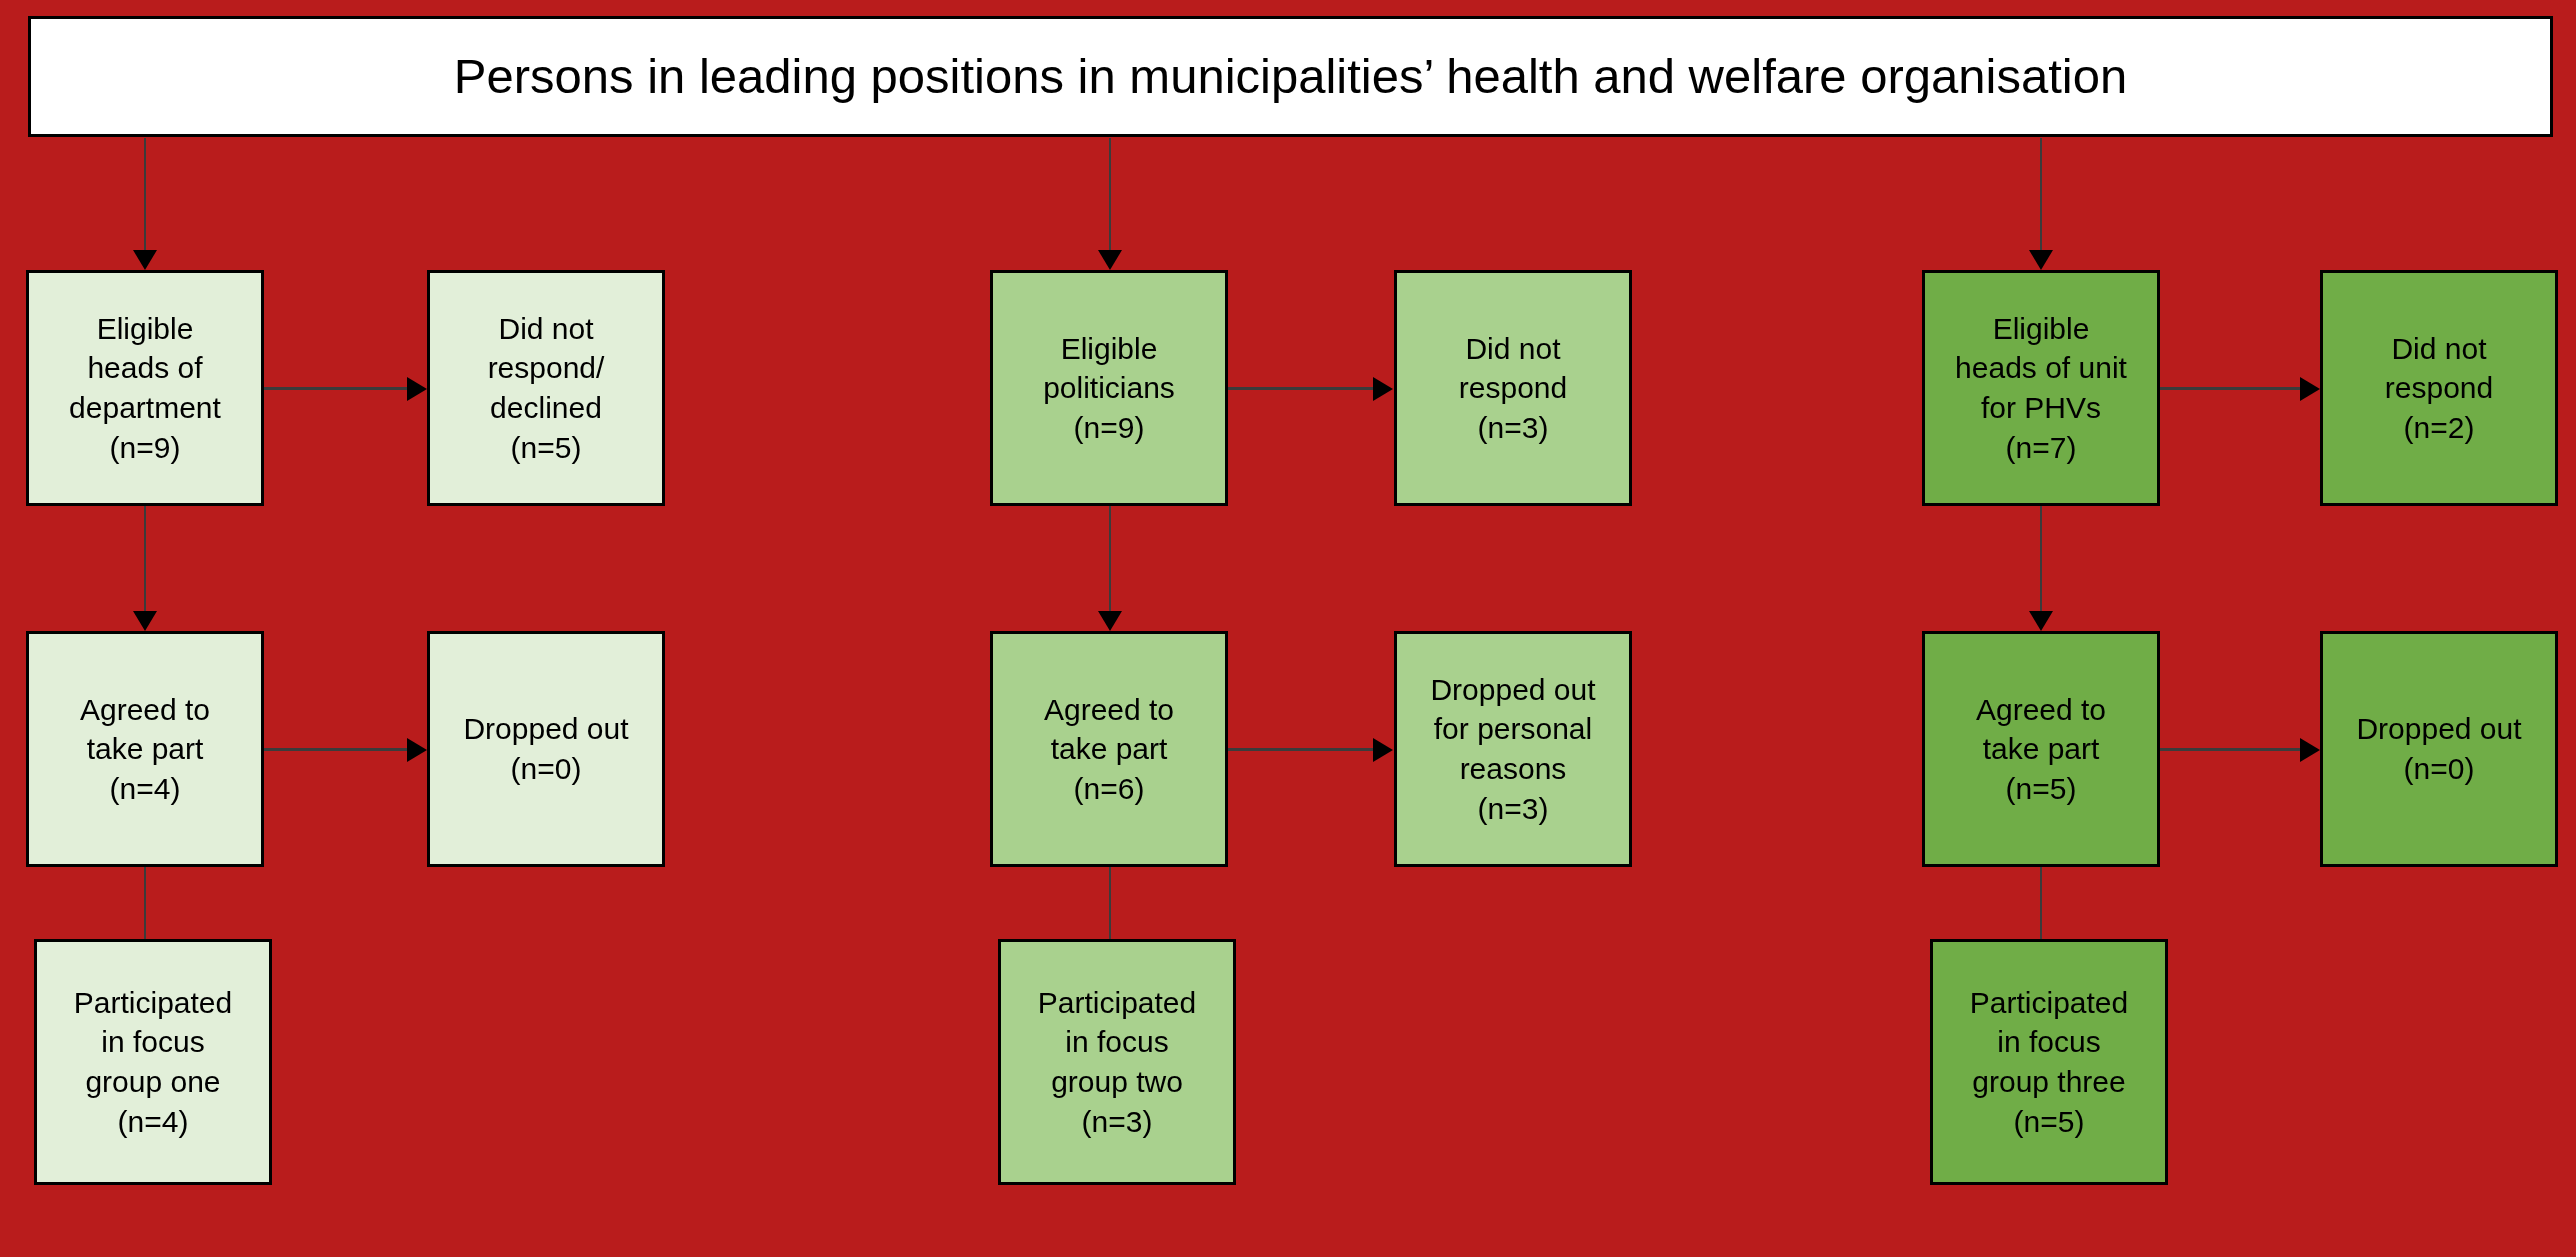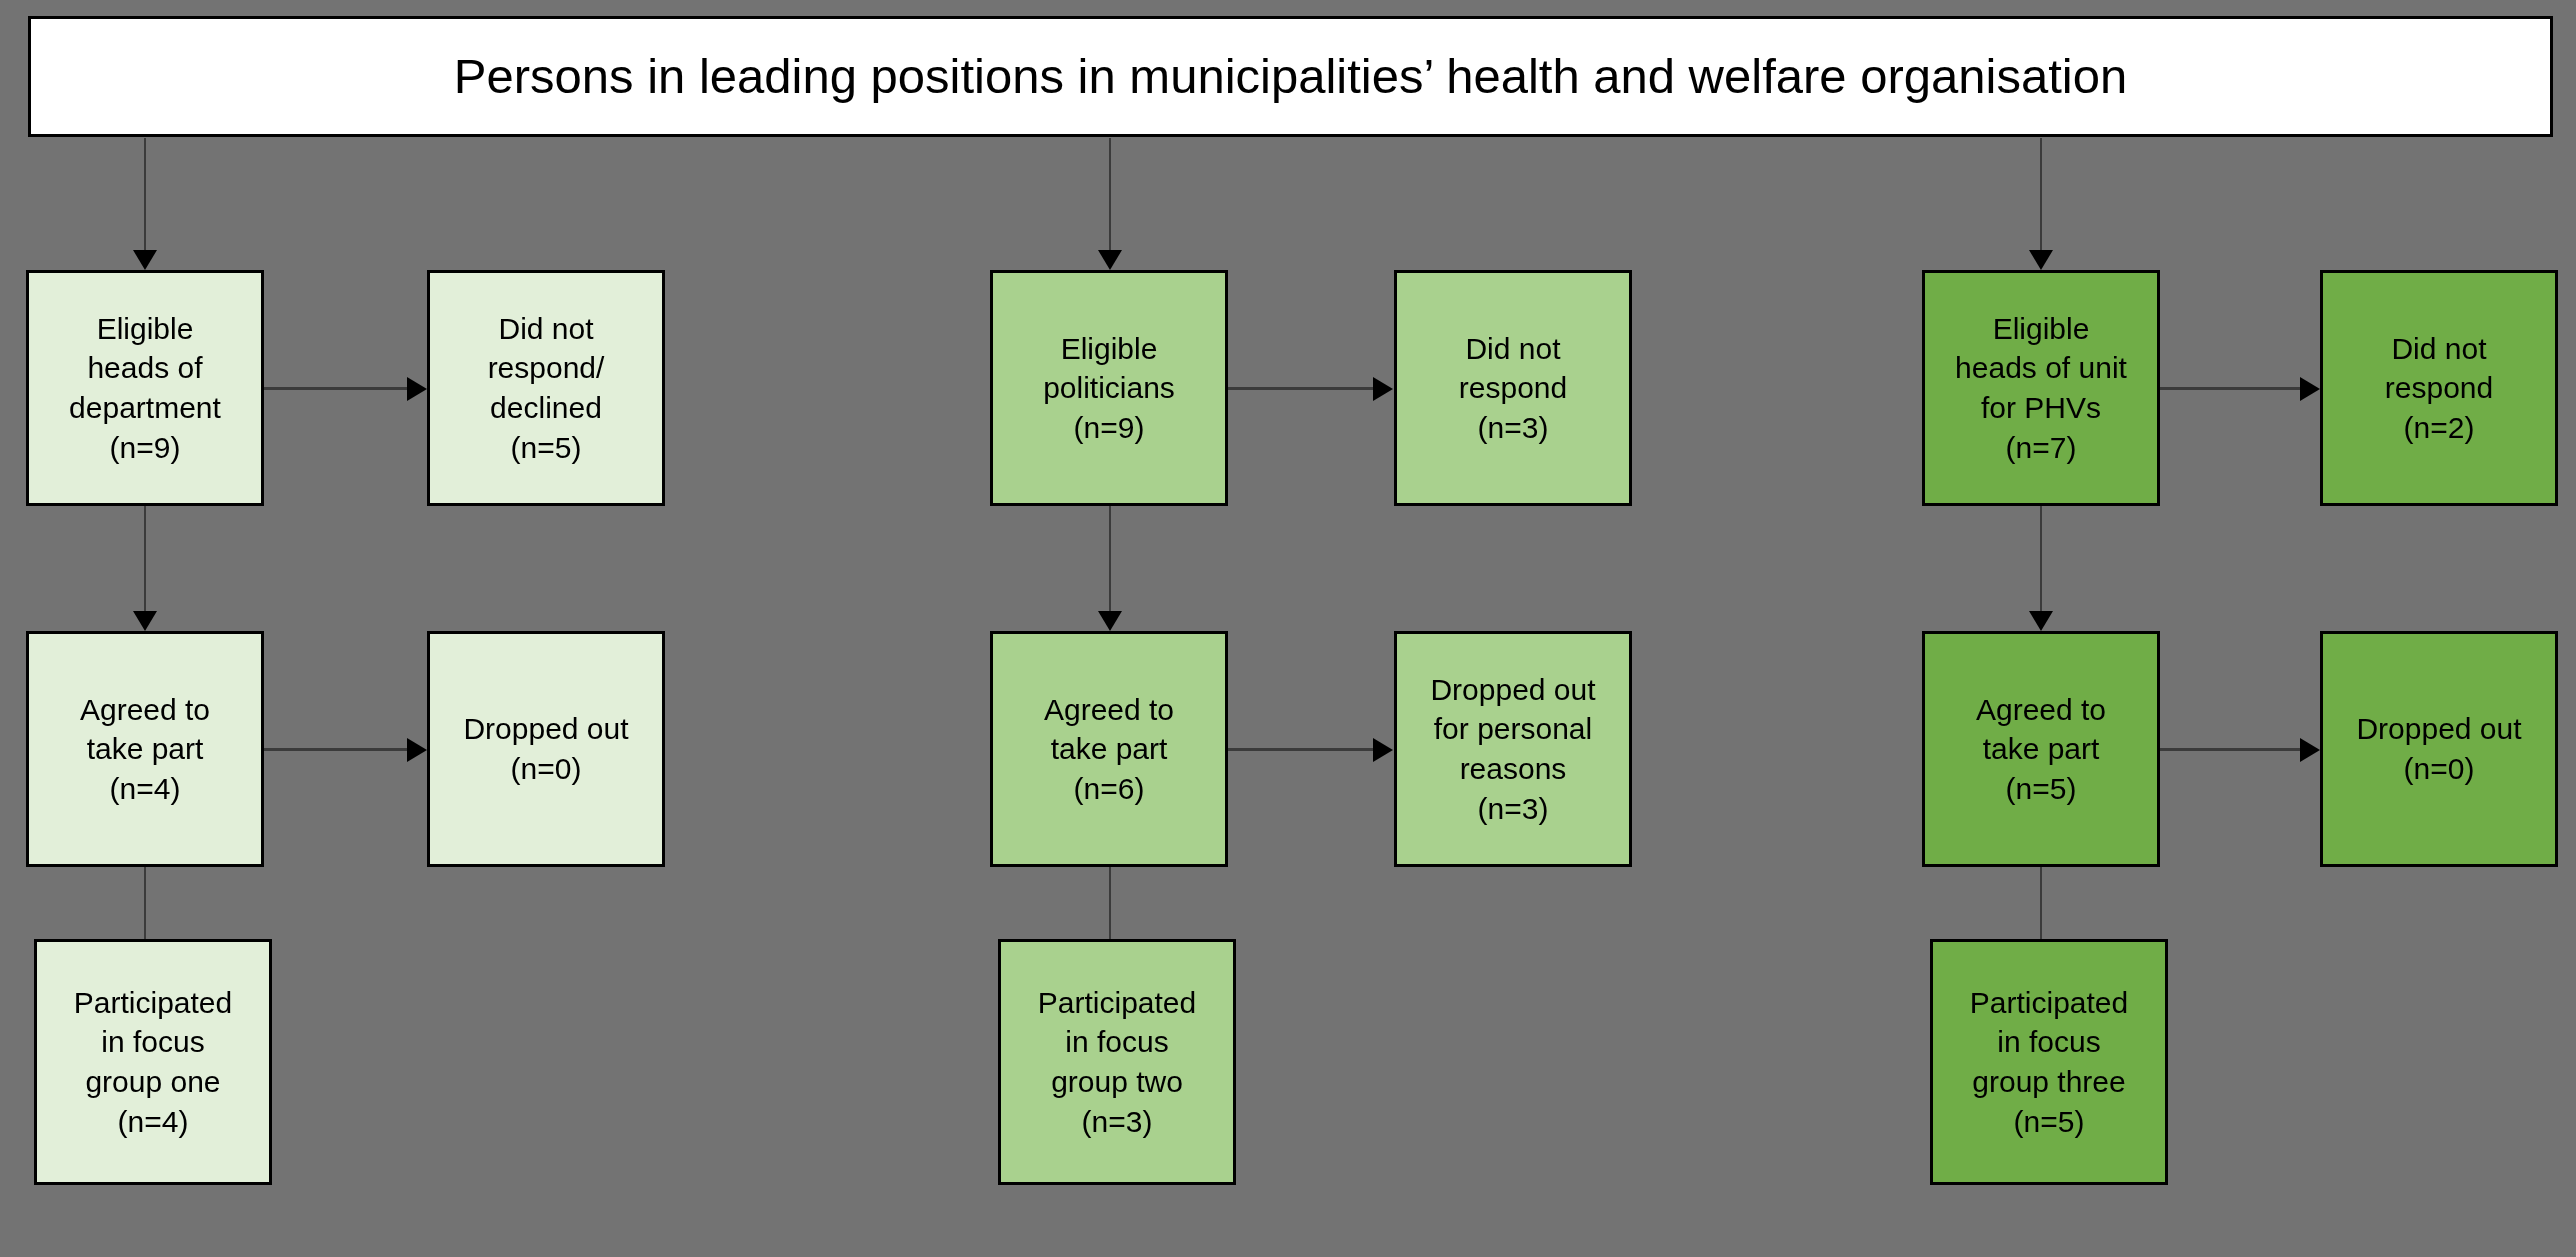--- a/index.html
+++ b/index.html
@@ -13,7 +13,7 @@
     position: relative;
     width: 2576px;
     height: 1257px;
-    background: #737373;
+    background: #b91c1c;
     overflow: hidden;
   }
   

